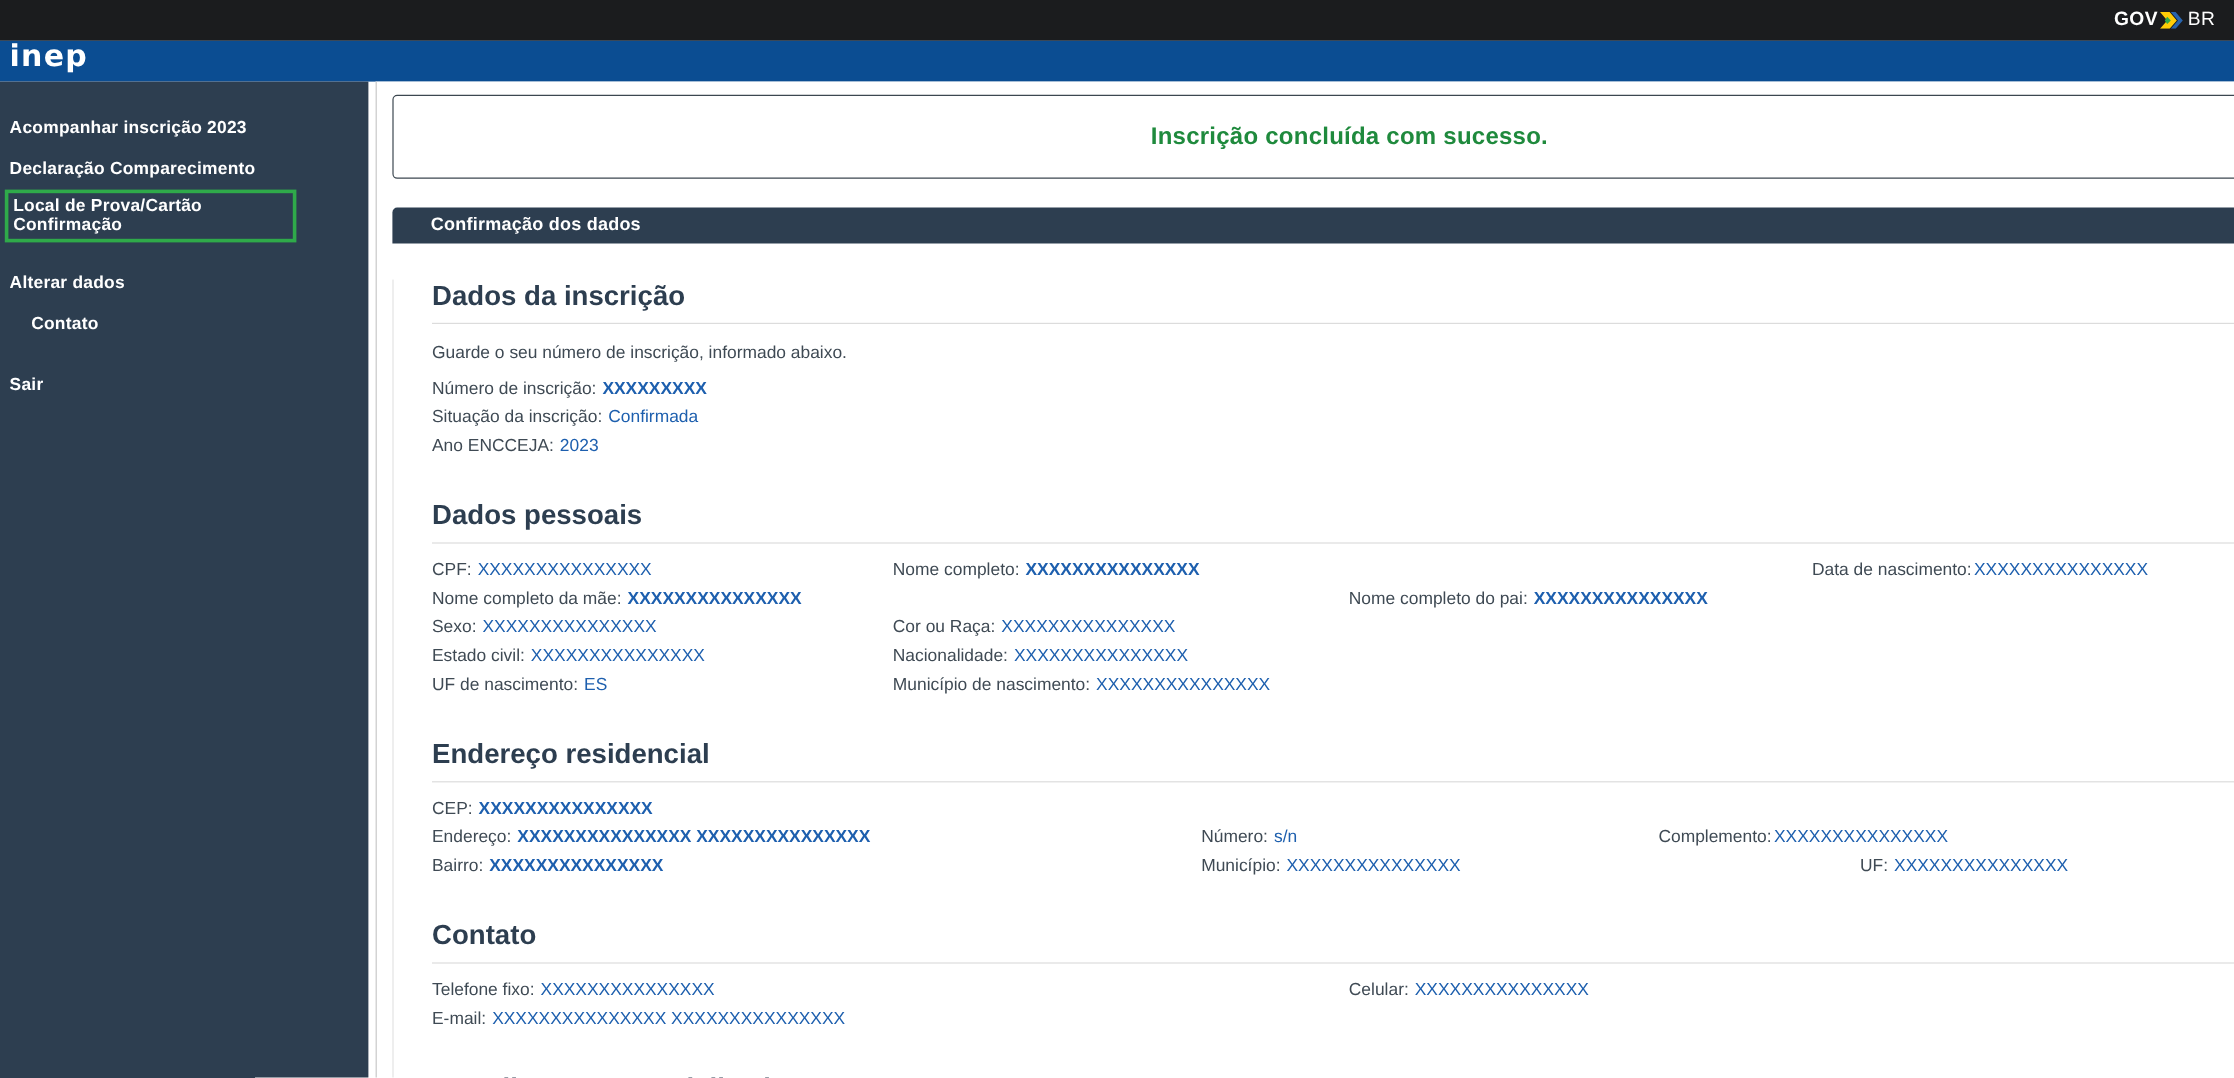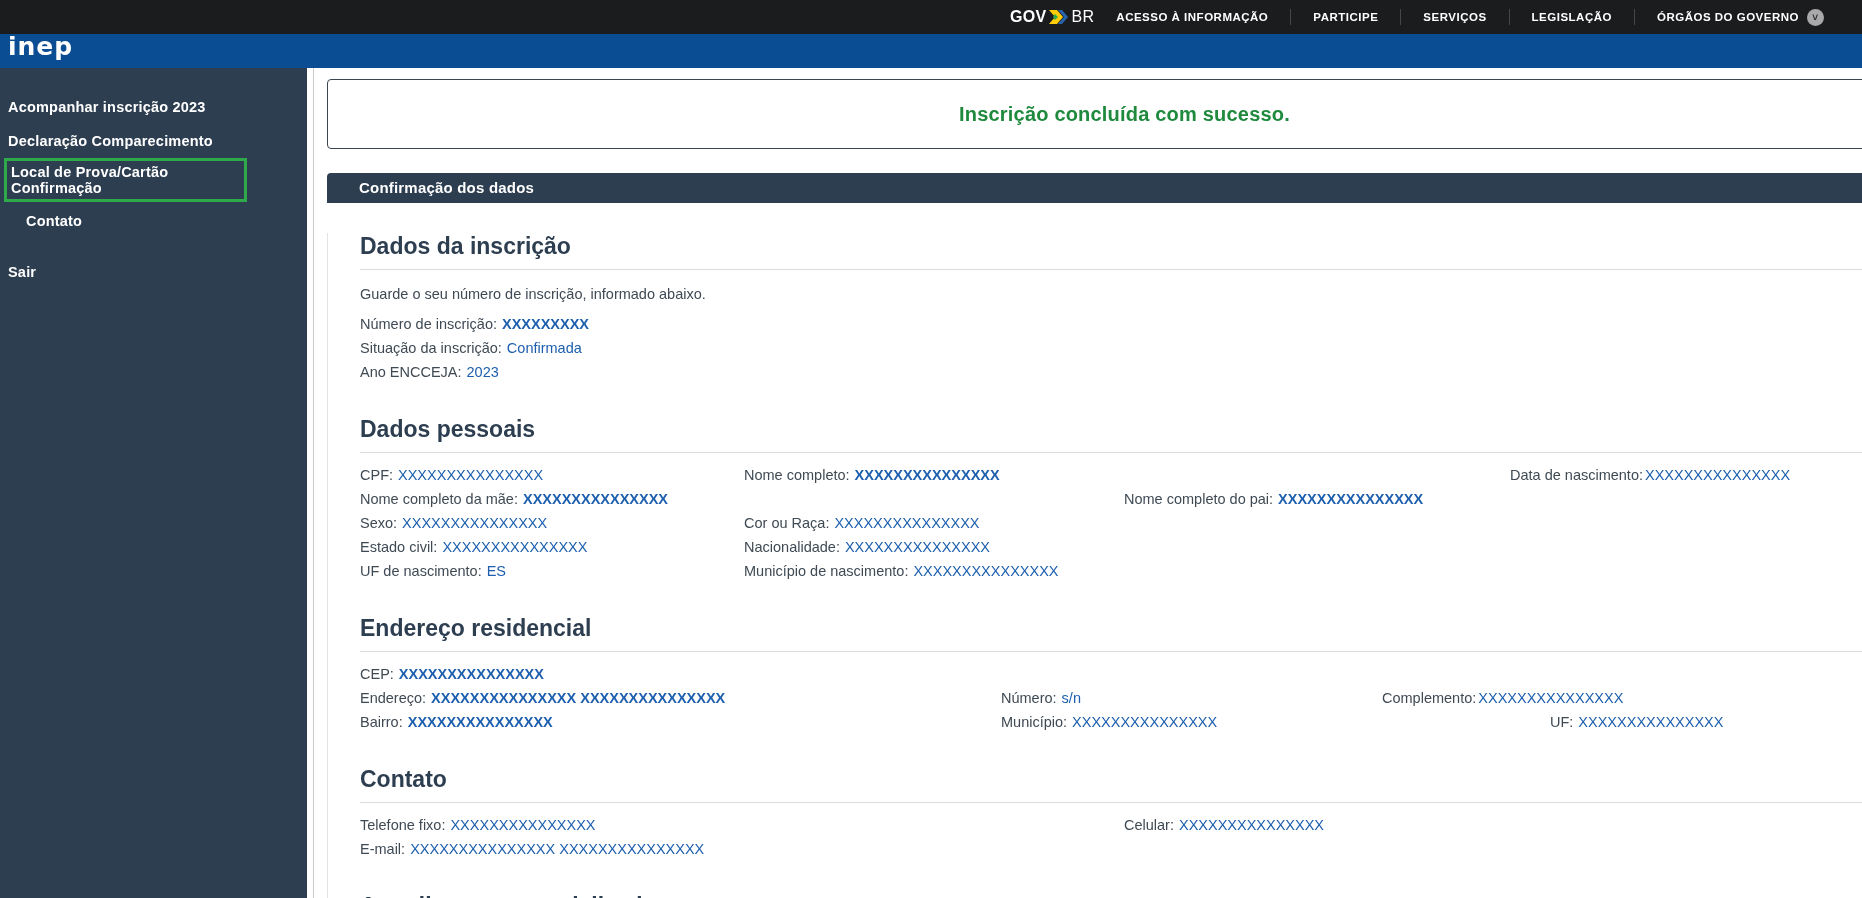--- a/index.html
+++ b/index.html
@@ -100,16 +100,6 @@
     </span>
     <span class="br">BR</span>
   </div>
-  <nav class="top-menu">
-    <span class="menu-item">ACESSO À INFORMAÇÃO</span>
-    <span class="menu-item">PARTICIPE</span>
-    <span class="menu-item">SERVIÇOS</span>
-    <span class="menu-item">LEGISLAÇÃO</span>
-    <span class="menu-item">
-      <span>ÓRGÃOS DO GOVERNO</span>
-      <span class="chev-circle">˅</span>
-    </span>
-  </nav>
 </header>
 
 <div class="bluebar">

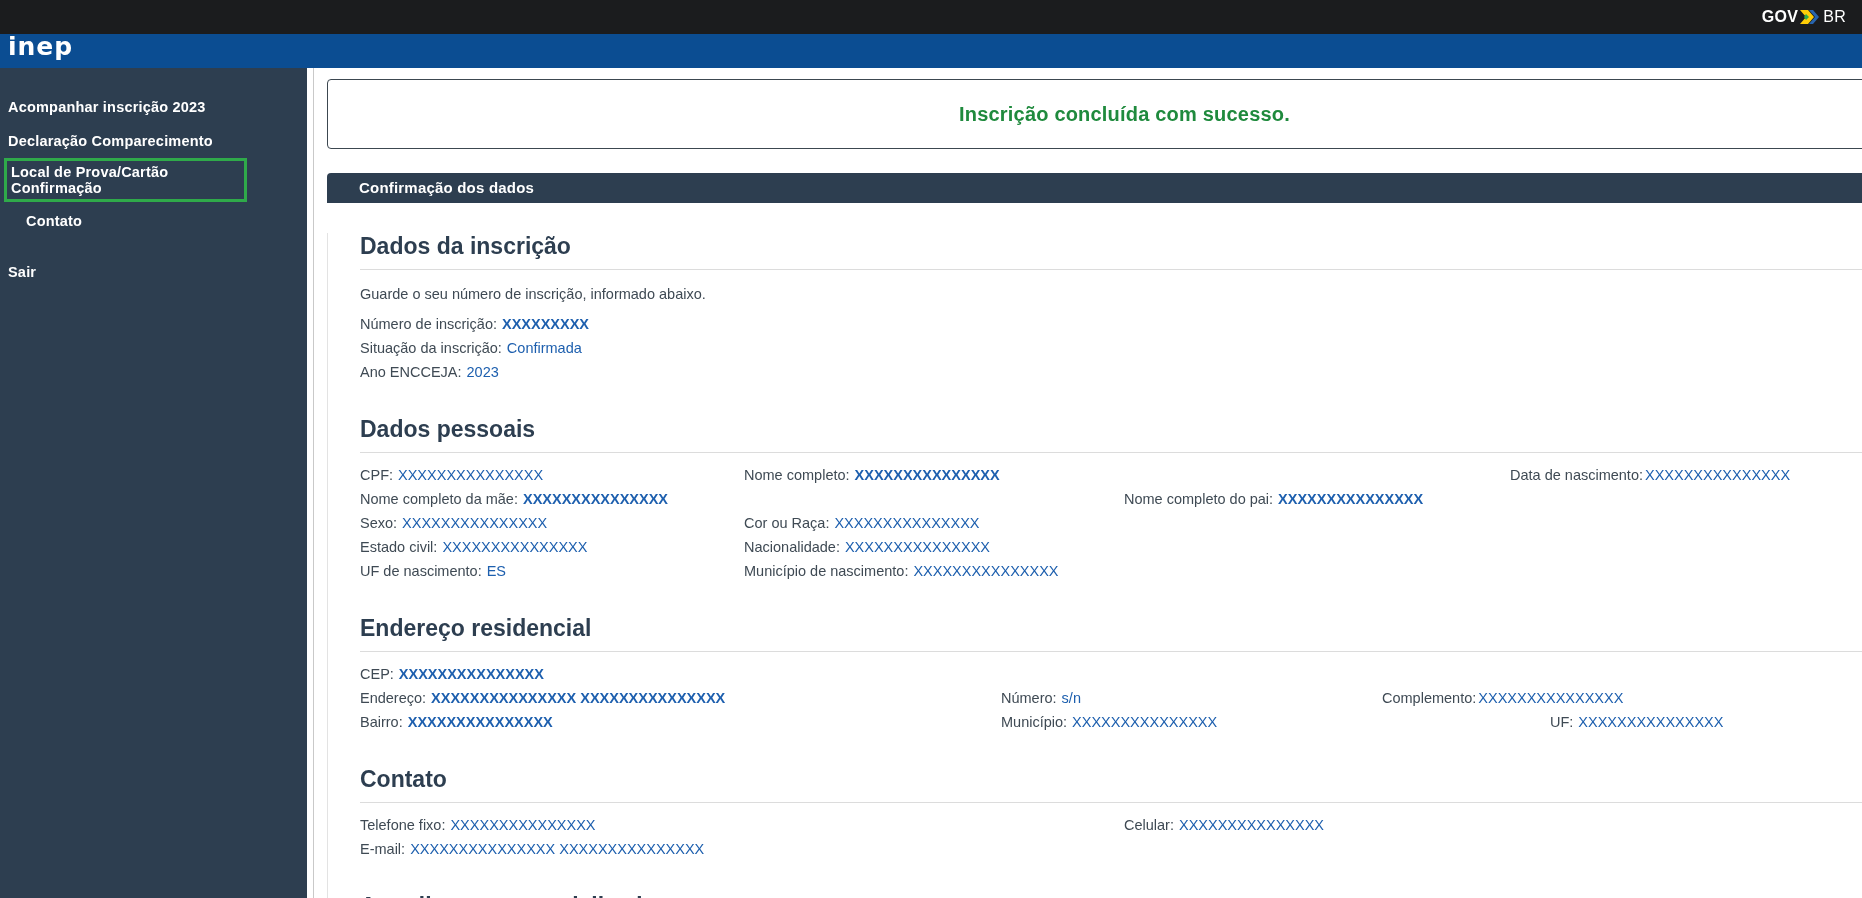--- a/index.html
+++ b/index.html
@@ -112,6 +112,7 @@
     <div class="side-item">Acompanhar inscrição 2023</div>
     <div class="side-item">Declaração Comparecimento</div>
     <div class="side-item highlight">Local de Prova/Cartão Confirmação</div>
+    <div class="side-item gap">Alterar dados</div>
     <div class="side-item indent">Contato</div>
     <div class="side-item gap">Sair</div>
   </nav>

